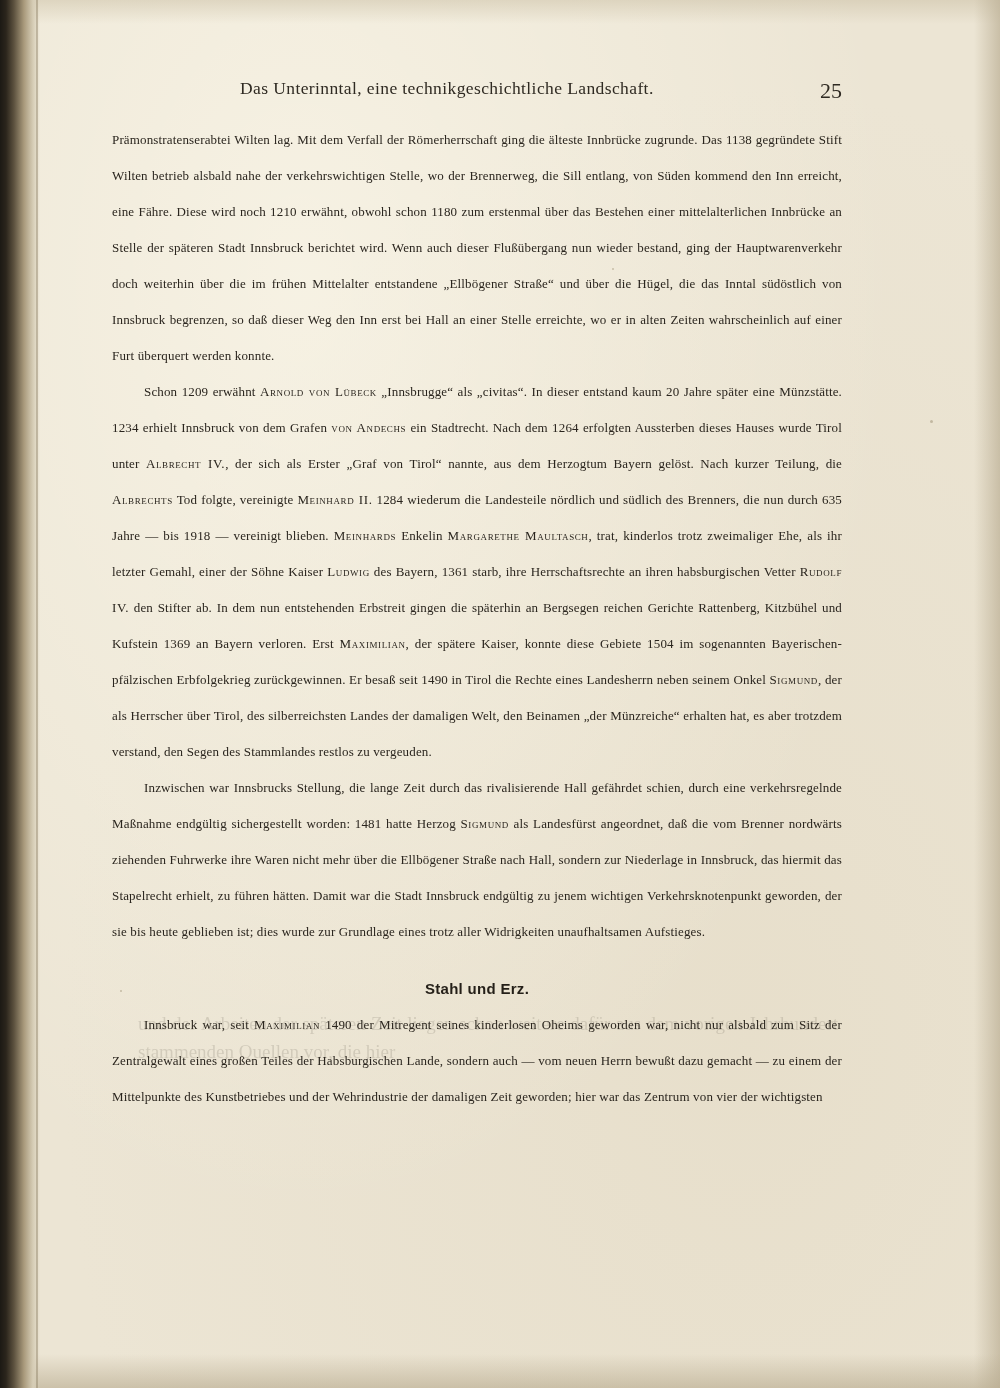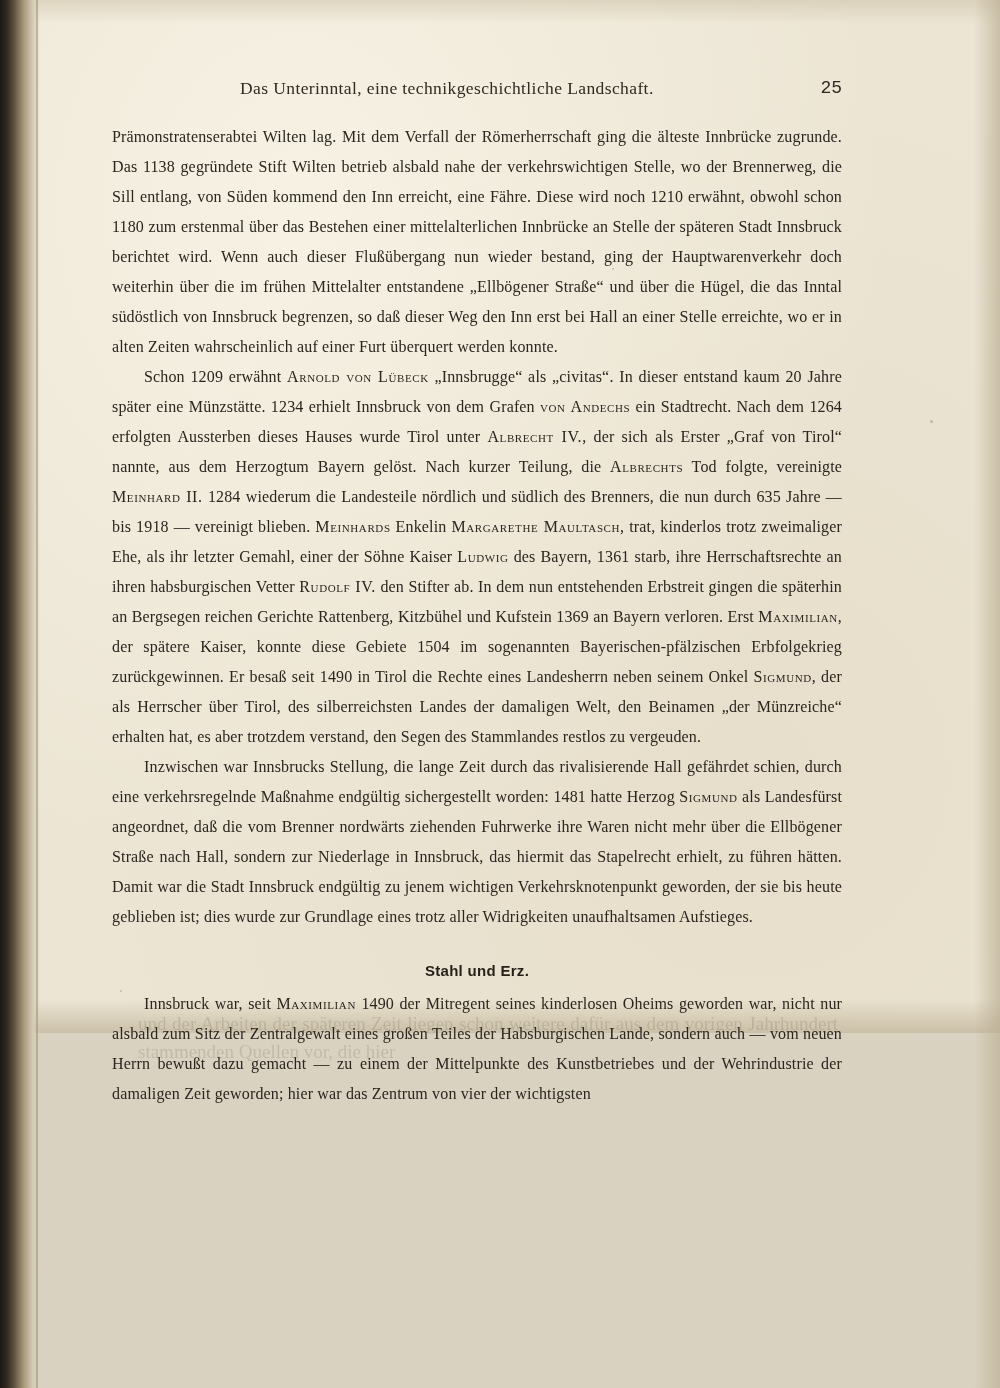--- a/index.html
+++ b/index.html
@@ -18,7 +18,7 @@
     left: 0;
     top: 0;
     width: 1000px;
-    height: 1033px;
+    height: 1388px;
     background: #ece5d4;
     background-image:
       radial-gradient(ellipse at 30% 20%, rgba(255,252,240,0.55), rgba(255,252,240,0) 60%),

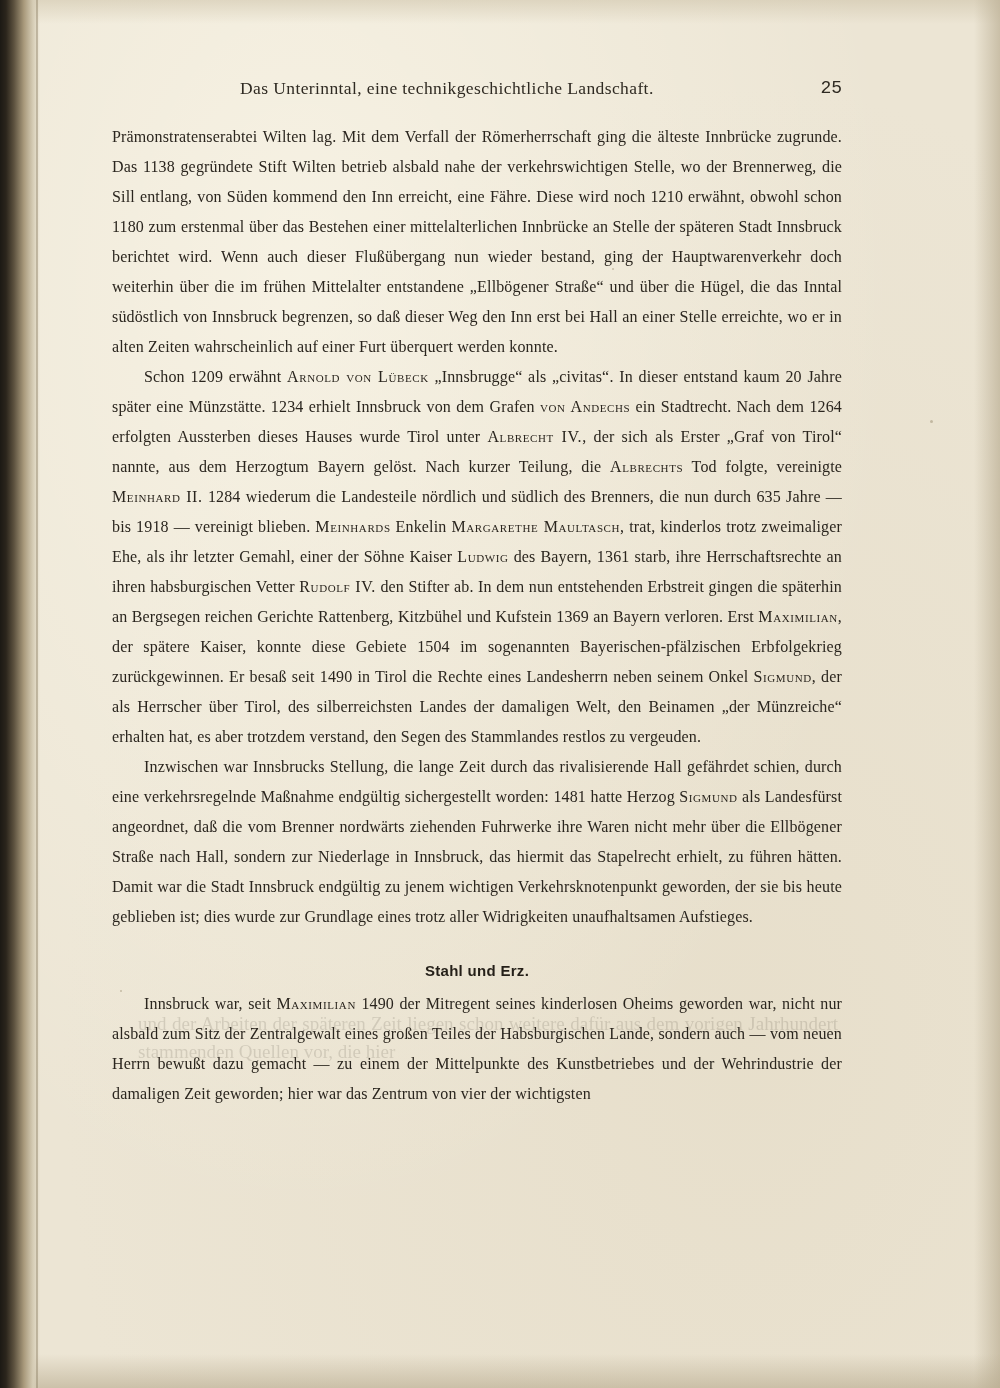--- a/index.html
+++ b/index.html
@@ -91,9 +91,8 @@
     position: absolute;
     right: 0;
     top: 0;
-    font-size: 18px;
+    font-size: 22px;
     color: #2f2a22;
-    font-family: Liberation Mono, monospace;
   }
   p {
     margin: 0;

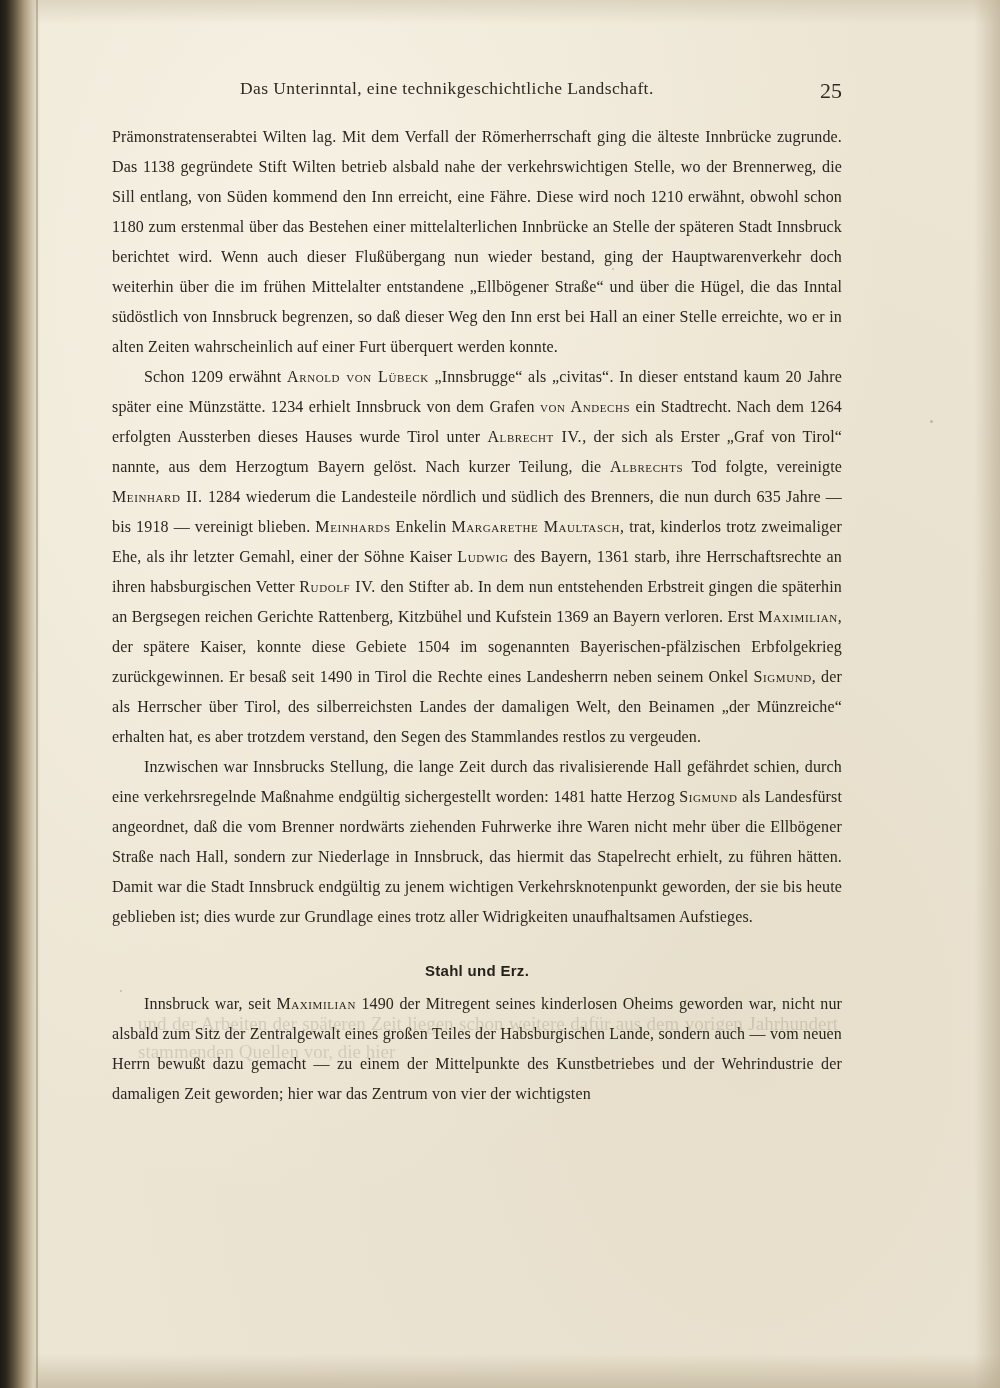--- a/index.html
+++ b/index.html
@@ -96,8 +96,8 @@
   }
   p {
     margin: 0;
-    font-size: 16px;
-    line-height: 30px;
+    font-size: 13px;
+    line-height: 36px;
     color: #2a251e;
     text-align: justify;
     text-justify: inter-word;

